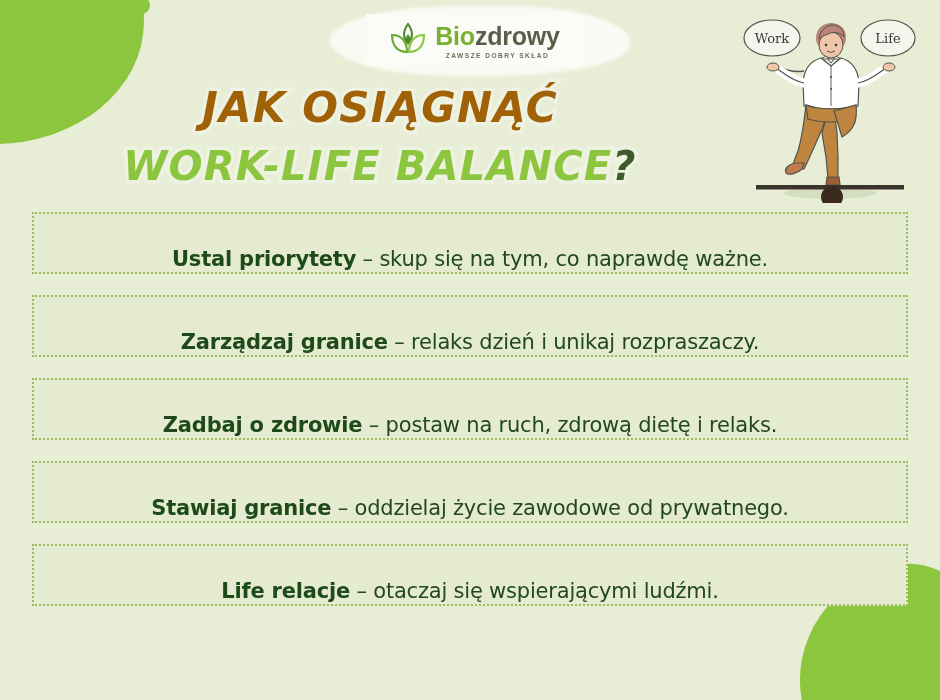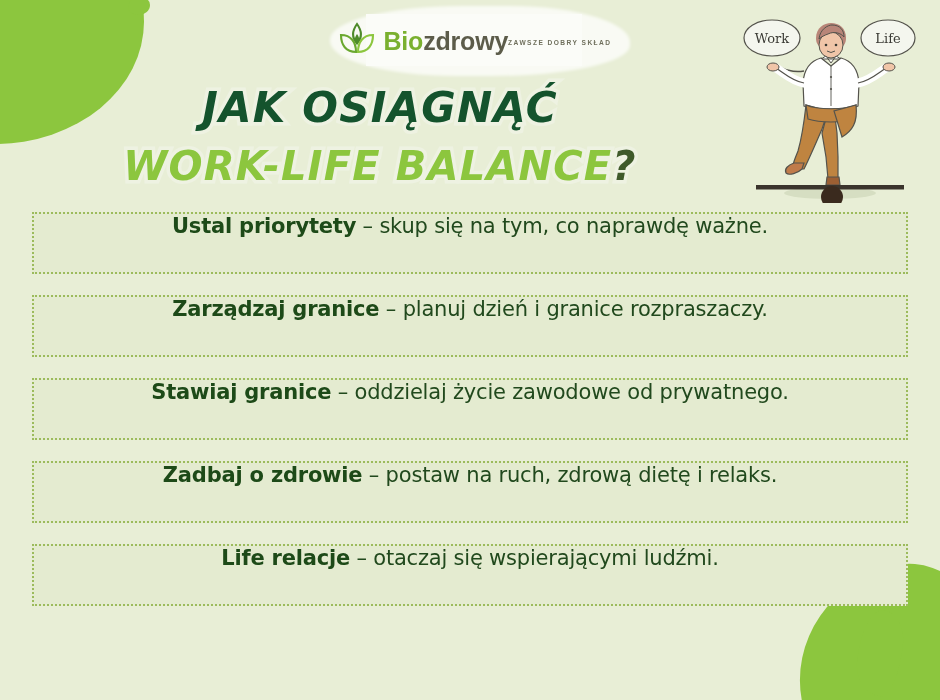--- a/index.html
+++ b/index.html
@@ -104,7 +104,7 @@
     gap: 7px;
   }
   .logo-mark { width: 40px; height: 40px; flex: 0 0 40px; }
-  .logo-text-wrap { display: flex; flex-direction: row; align-items: center; }
+  .logo-text-wrap { display: flex; flex-direction: column; align-items: center; }
   .logo-word {
     font-size: 25px;
     font-weight: 700;

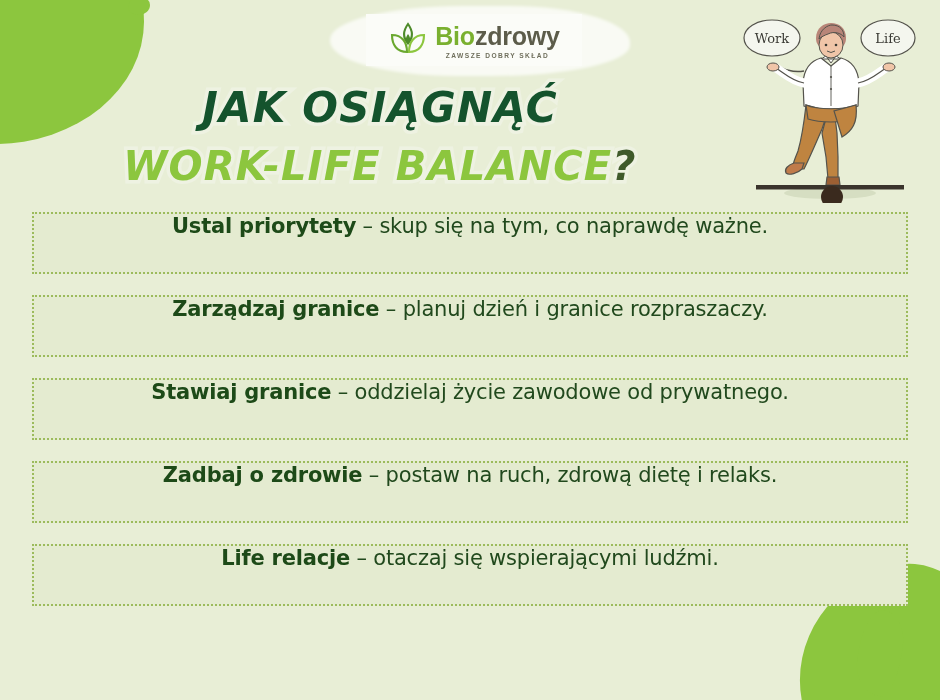--- a/index.html
+++ b/index.html
@@ -142,7 +142,7 @@
   }
   .headline-line-1 {
     font-size: 42px;
-    color: #14532d;
+    color: #a16207;
   }
   .headline-line-2 {
     font-size: 40px;

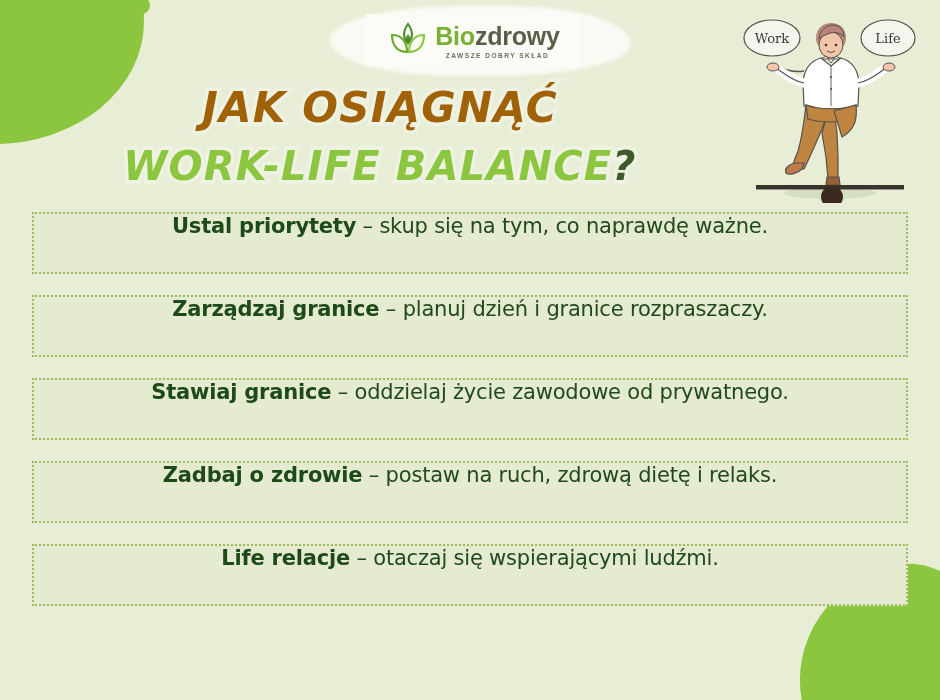--- a/index.html
+++ b/index.html
@@ -173,7 +173,7 @@
     border: 2px dotted #9cbb5c;
     background: #e4ebd0;
     display: flex;
-    align-items: flex-start;
+    align-items: flex-end;
     justify-content: center;
     box-sizing: border-box;
   }

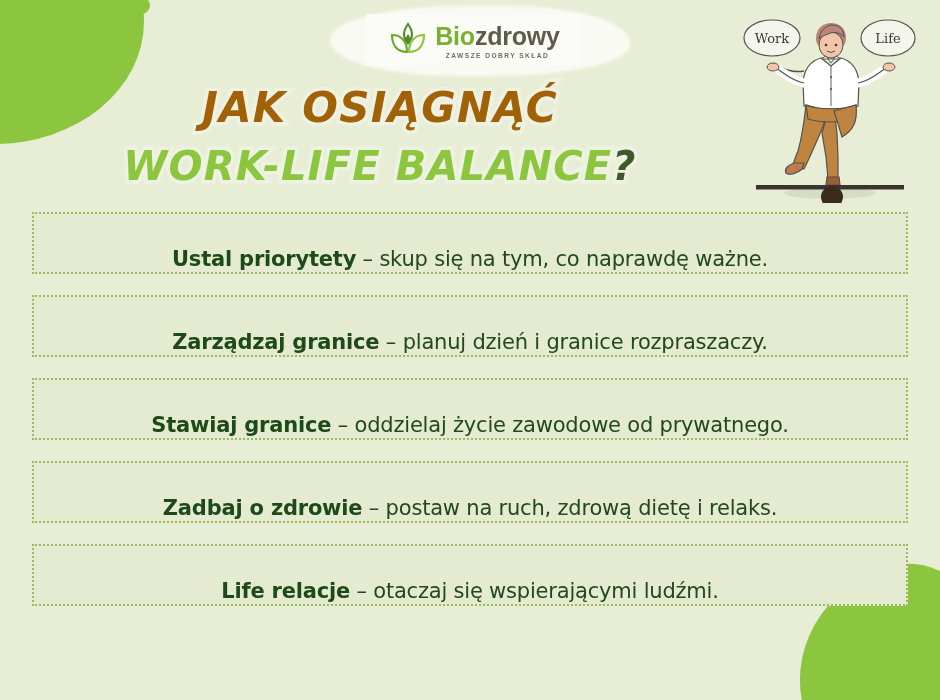--- a/index.html
+++ b/index.html
@@ -276,7 +276,7 @@
       <div class="card-text"><span class="lead">Ustal priorytety</span><span> – skup się na tym, co naprawdę ważne.</span></div>
     </div>
     <div class="card">
-      <div class="card-text"><span class="lead">Zarządzaj granice</span><span> – planuj dzień i granice rozpraszaczy.</span></div>
+      <div class="card-text"><span class="lead">Zarządzaj granice</span><span> – relaks dzień i unikaj rozpraszaczy.</span></div>
     </div>
     <div class="card">
       <div class="card-text"><span class="lead">Stawiaj granice</span><span> – oddzielaj życie zawodowe od prywatnego.</span></div>

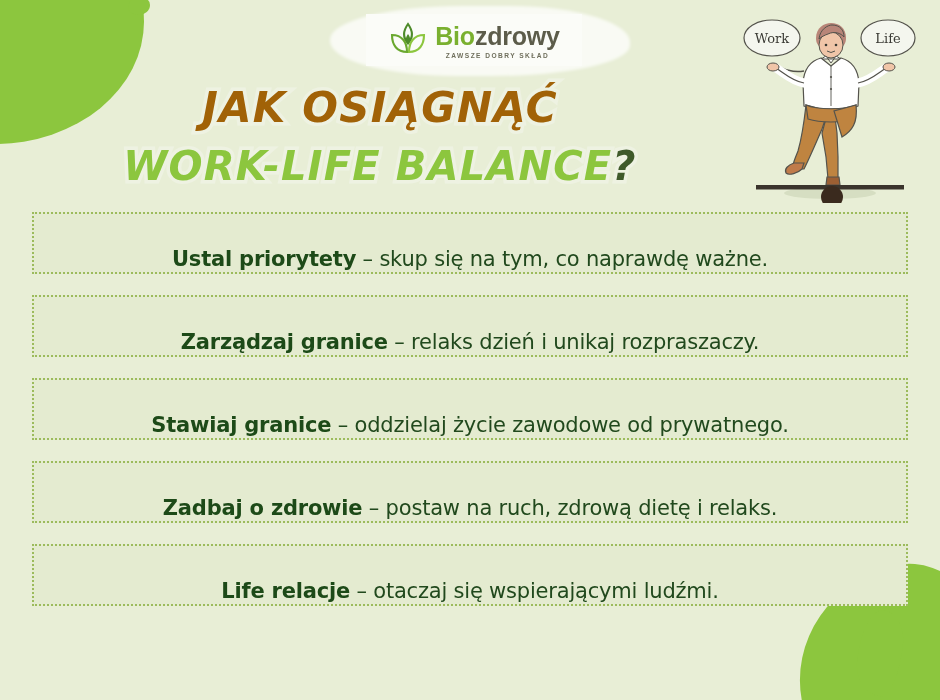--- a/index.html
+++ b/index.html
@@ -279,12 +279,12 @@
       <div class="card-text"><span class="lead">Zarządzaj granice</span><span> – relaks dzień i unikaj rozpraszaczy.</span></div>
     </div>
     <div class="card">
+      <div class="card-text"><span class="lead">Zadbaj o zdrowie</span><span> – postaw na ruch, zdrową dietę i relaks.</span></div>
+    </div>
+    <div class="card">
       <div class="card-text"><span class="lead">Stawiaj granice</span><span> – oddzielaj życie zawodowe od prywatnego.</span></div>
     </div>
     <div class="card">
-      <div class="card-text"><span class="lead">Zadbaj o zdrowie</span><span> – postaw na ruch, zdrową dietę i relaks.</span></div>
-    </div>
-    <div class="card">
       <div class="card-text"><span class="lead">Life relacje</span><span> – otaczaj się wspierającymi ludźmi.</span></div>
     </div>
   </div>

